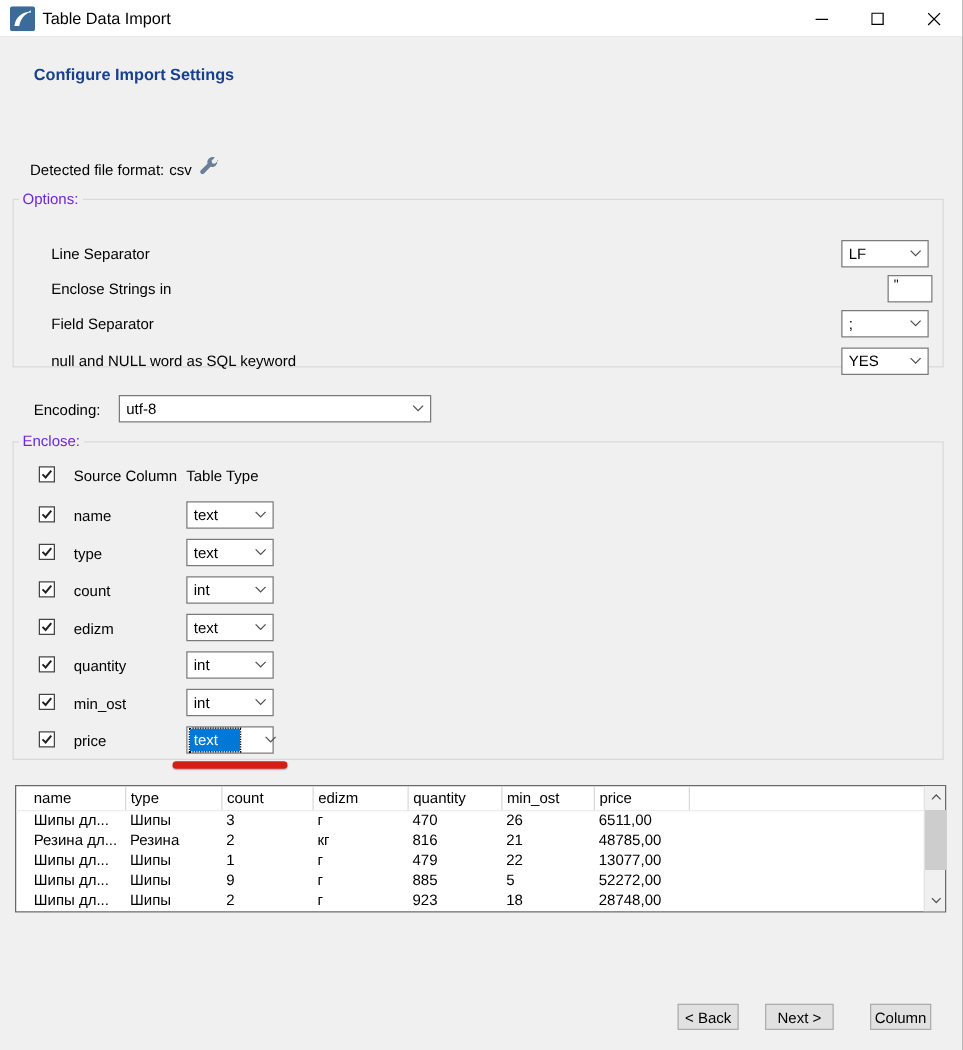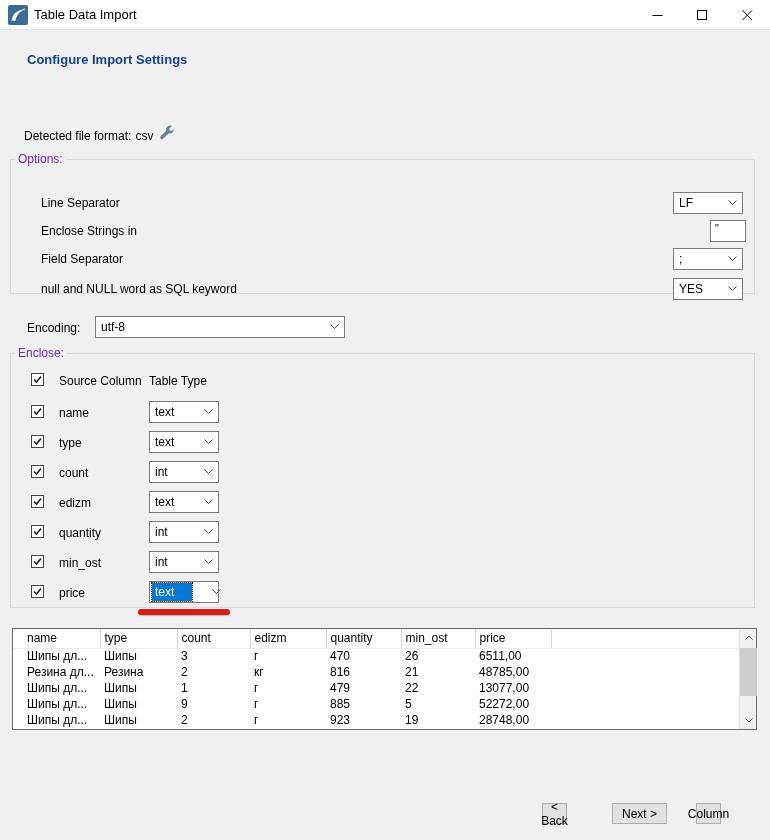--- a/index.html
+++ b/index.html
@@ -346,7 +346,7 @@
         <td>2</td>
         <td>г</td>
         <td>923</td>
-        <td>19</td>
+        <td>18</td>
         <td>28748,00</td>
             <td></td>
       </tr>

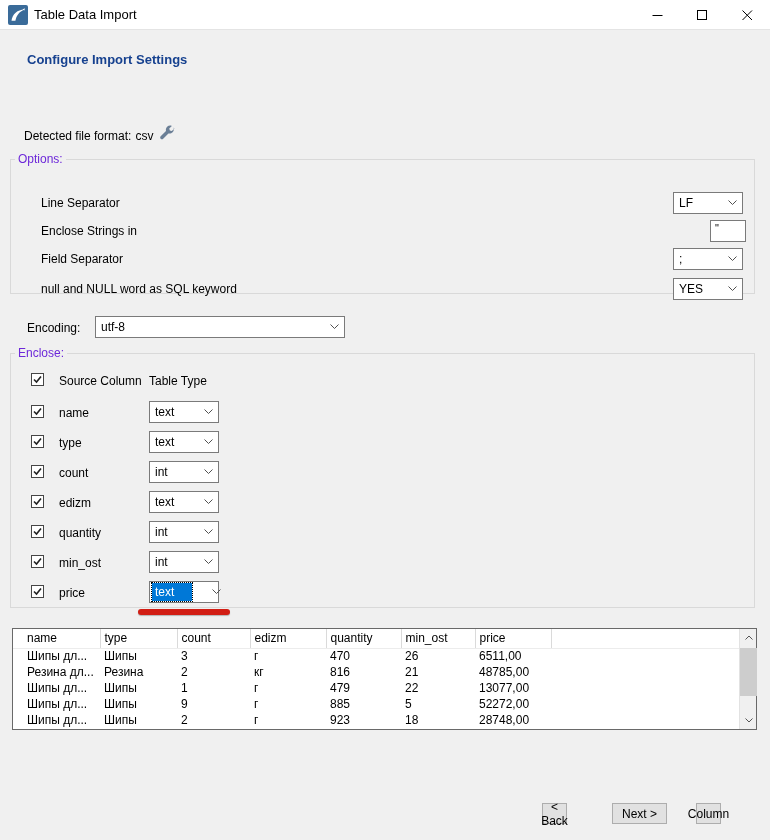--- a/index.html
+++ b/index.html
@@ -63,7 +63,7 @@
   .sb-up{top:0;} .sb-down{bottom:0;}
   .sb-thumb{position:absolute;left:0;top:19px;width:17px;height:48px;background:#cdcdcd;}
   
-  .btn{position:absolute;top:803px;width:25px;height:21px;background:#e1e1e1;border:1px solid #adadad;
+  .btn{position:absolute;top:803px;width:49px;height:21px;background:#e1e1e1;border:1px solid #adadad;
        font-size:12px;font-family:inherit;display:flex;align-items:center;justify-content:center;cursor:default;}
   .btn-back{left:542px;} .btn-next{left:612px;width:55px;} .btn-cancel{left:696px;}
 </style>

